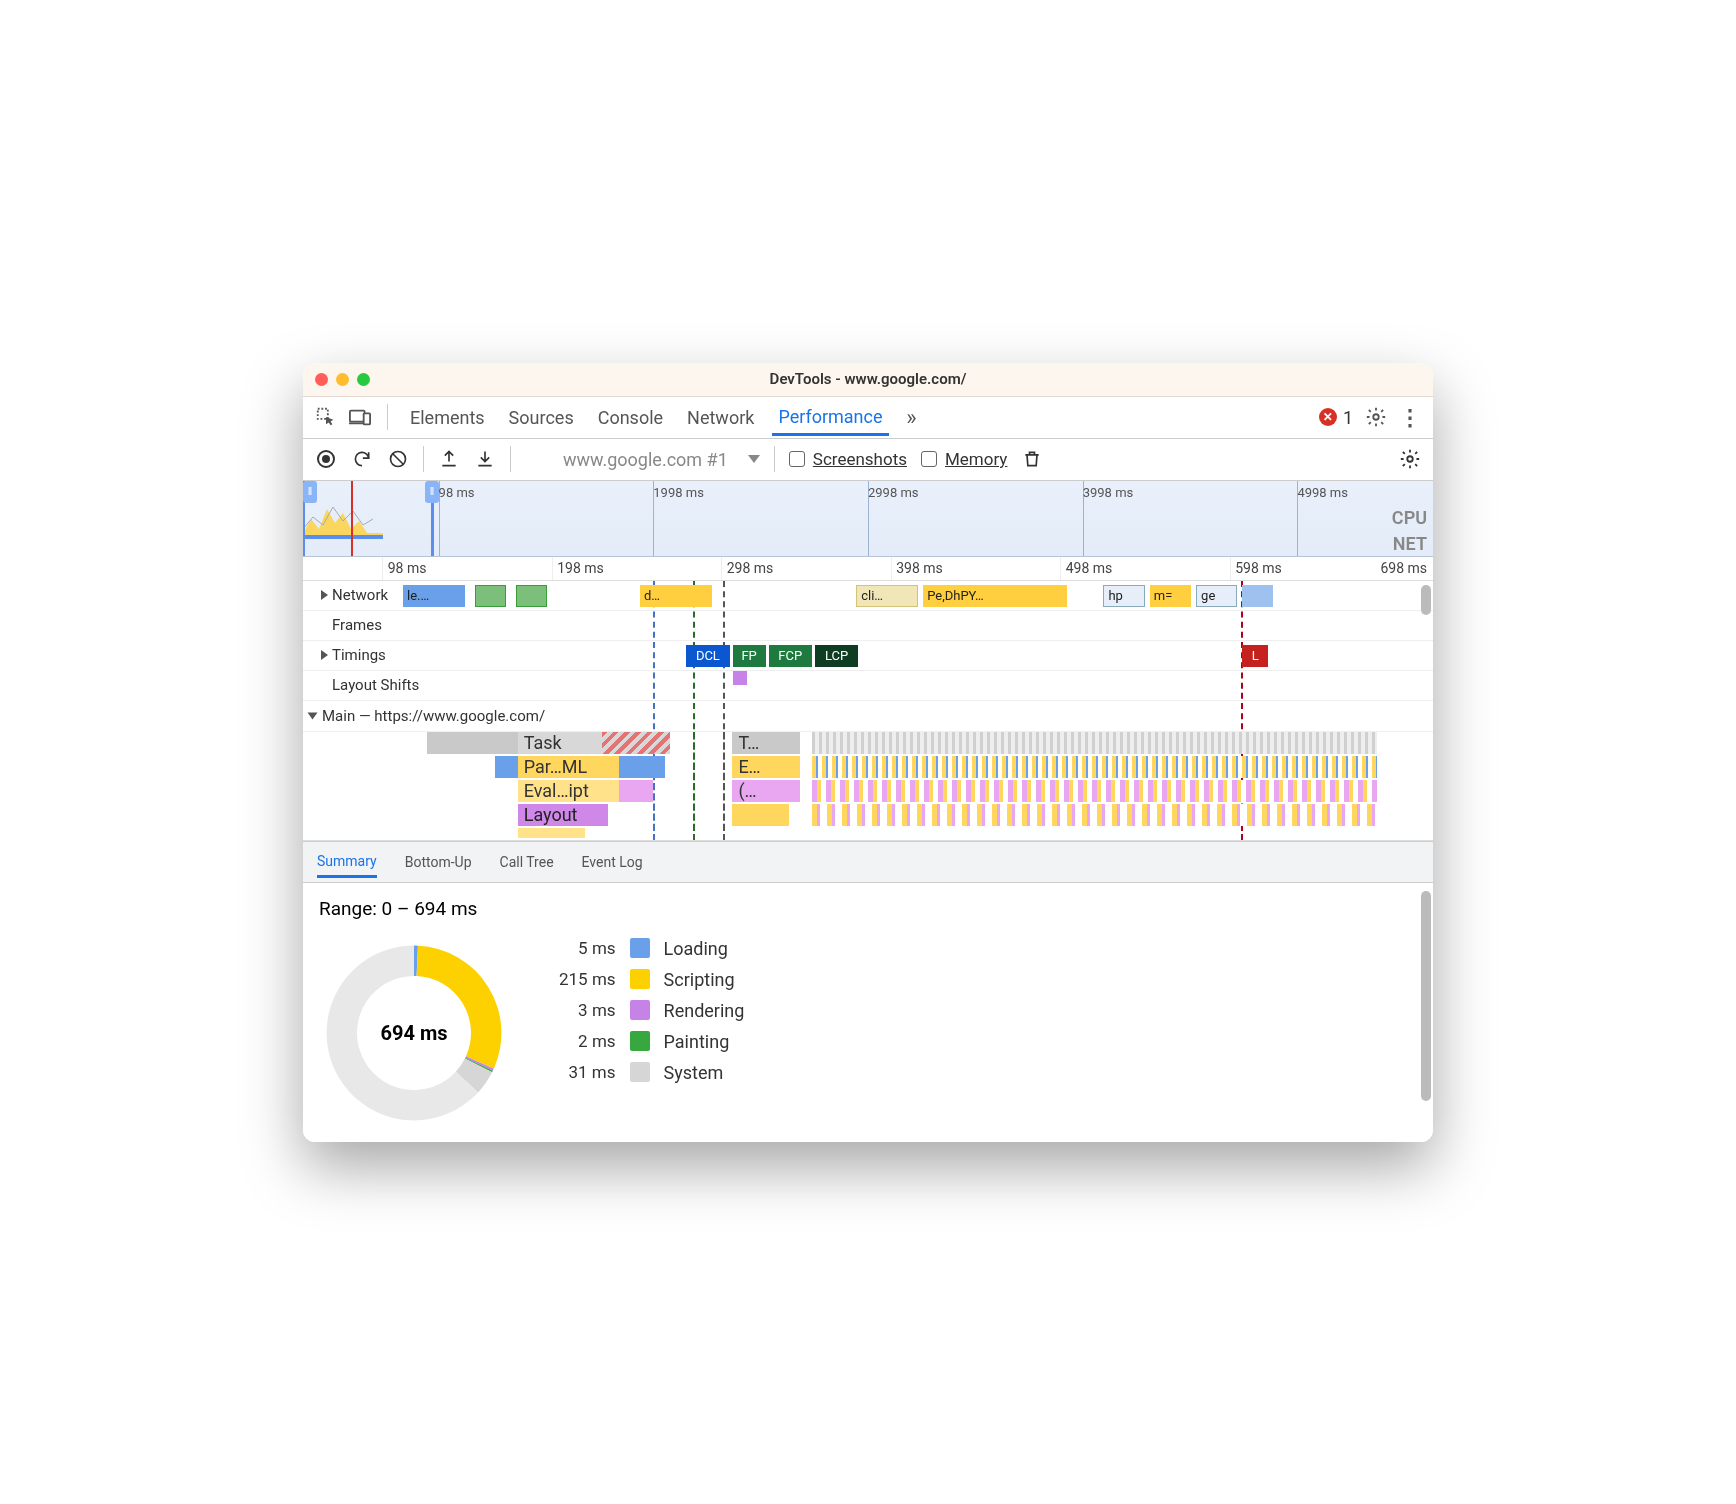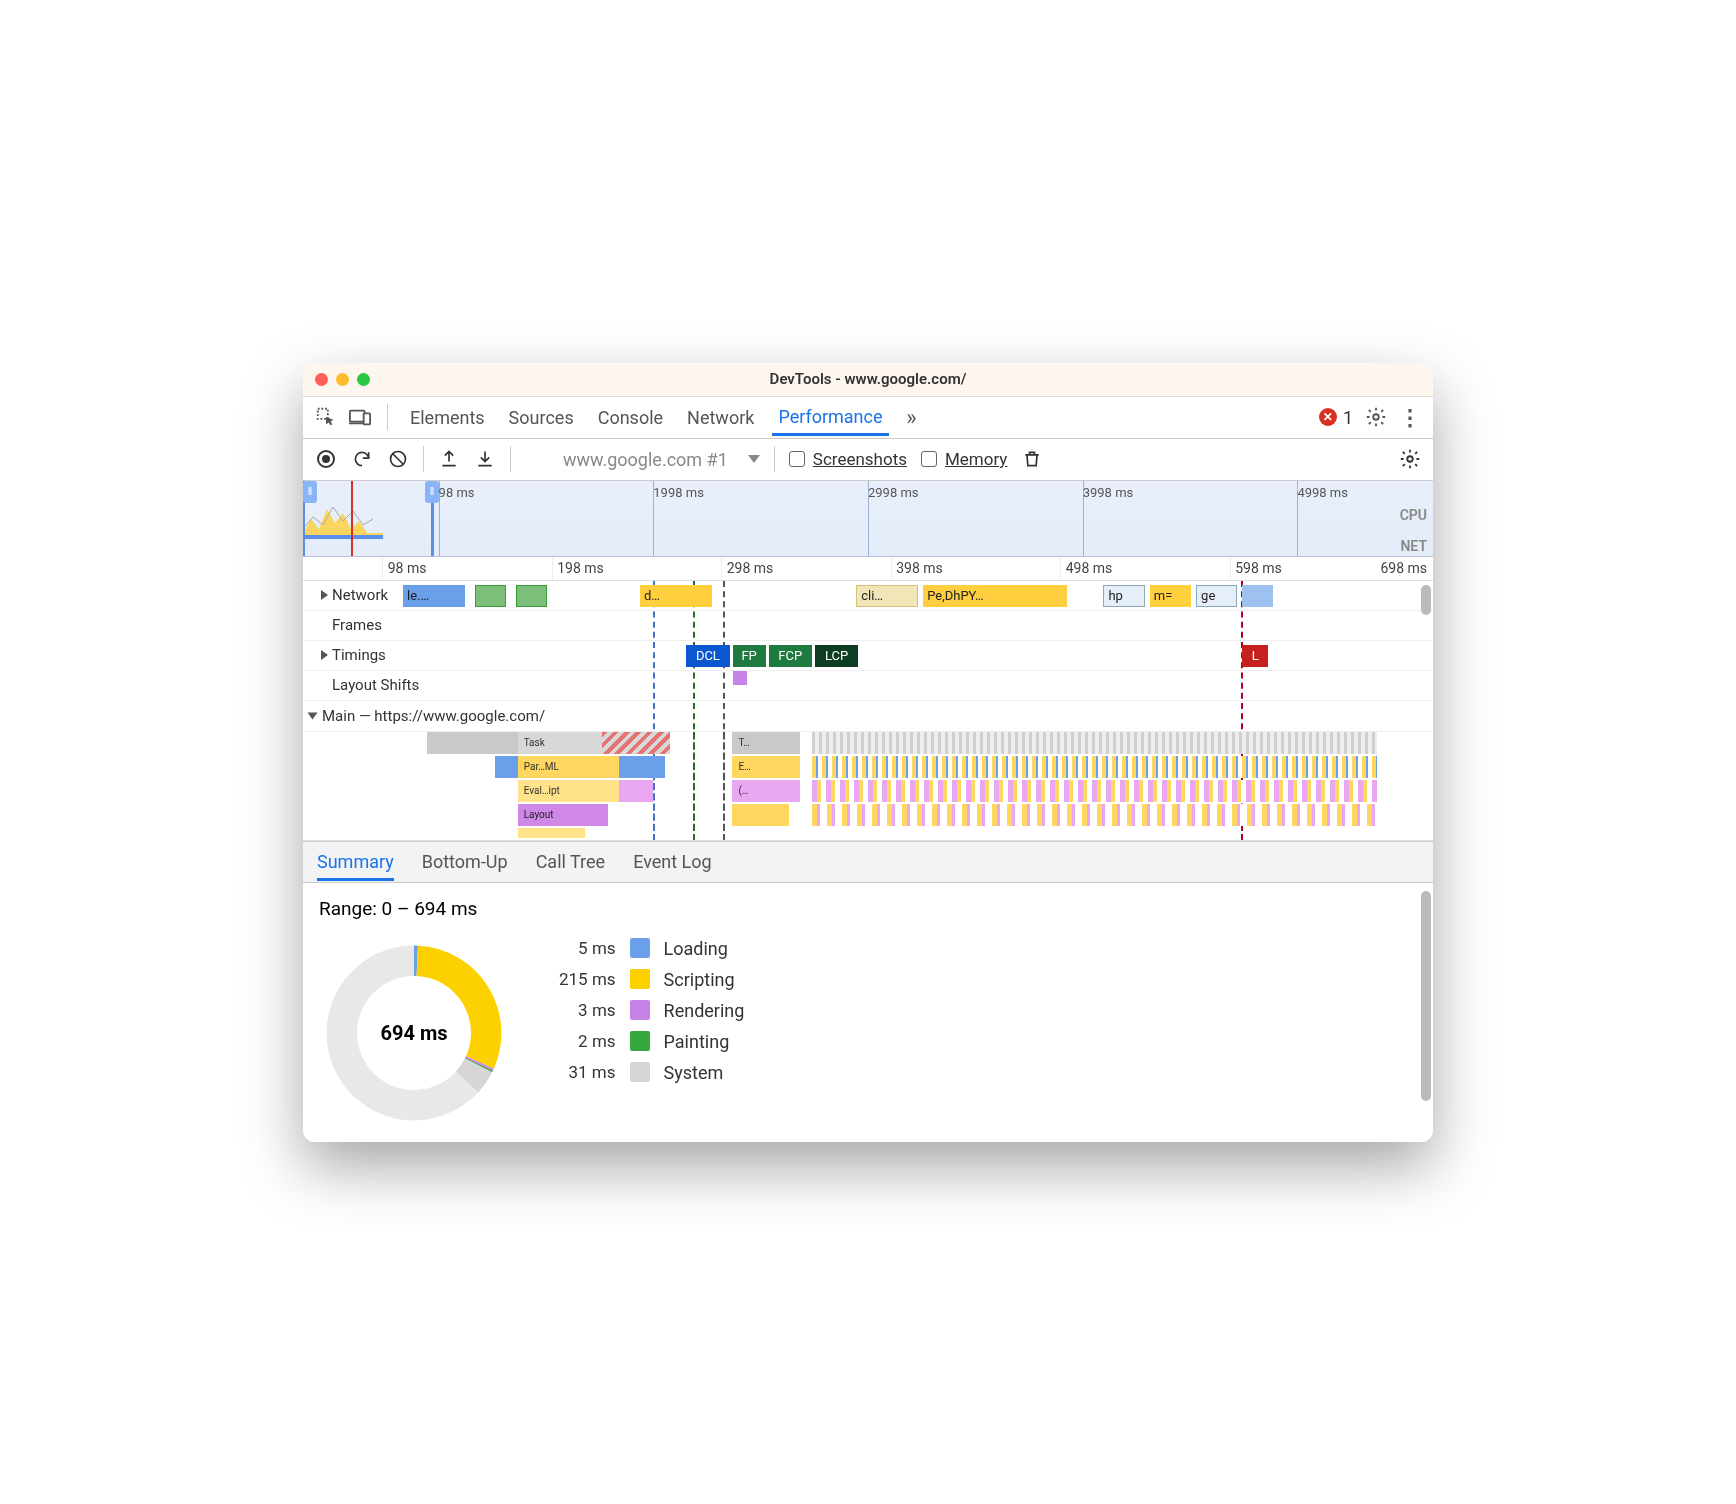--- a/index.html
+++ b/index.html
@@ -81,7 +81,7 @@
 }
 .overview .tick { position:absolute; top:4px; font-size:13px; color:#555;}
 .ovline { position:absolute; top:0; bottom:0; width:1px; background:#9db3d4;}
-.ov-label { position:absolute; right:6px; font-size:14px; font-weight:600; color:#888;}
+.ov-label { position:absolute; right:6px; font-size:18px; font-weight:600; color:#888;}
 .handle { position:absolute; top:0; width:14px; height:22px; background:#8ab4f8; border-radius:3px; display:flex; align-items:center; justify-content:center; color:#fff; font-size:11px;}
 .handle::after { content:'‖'; }
 

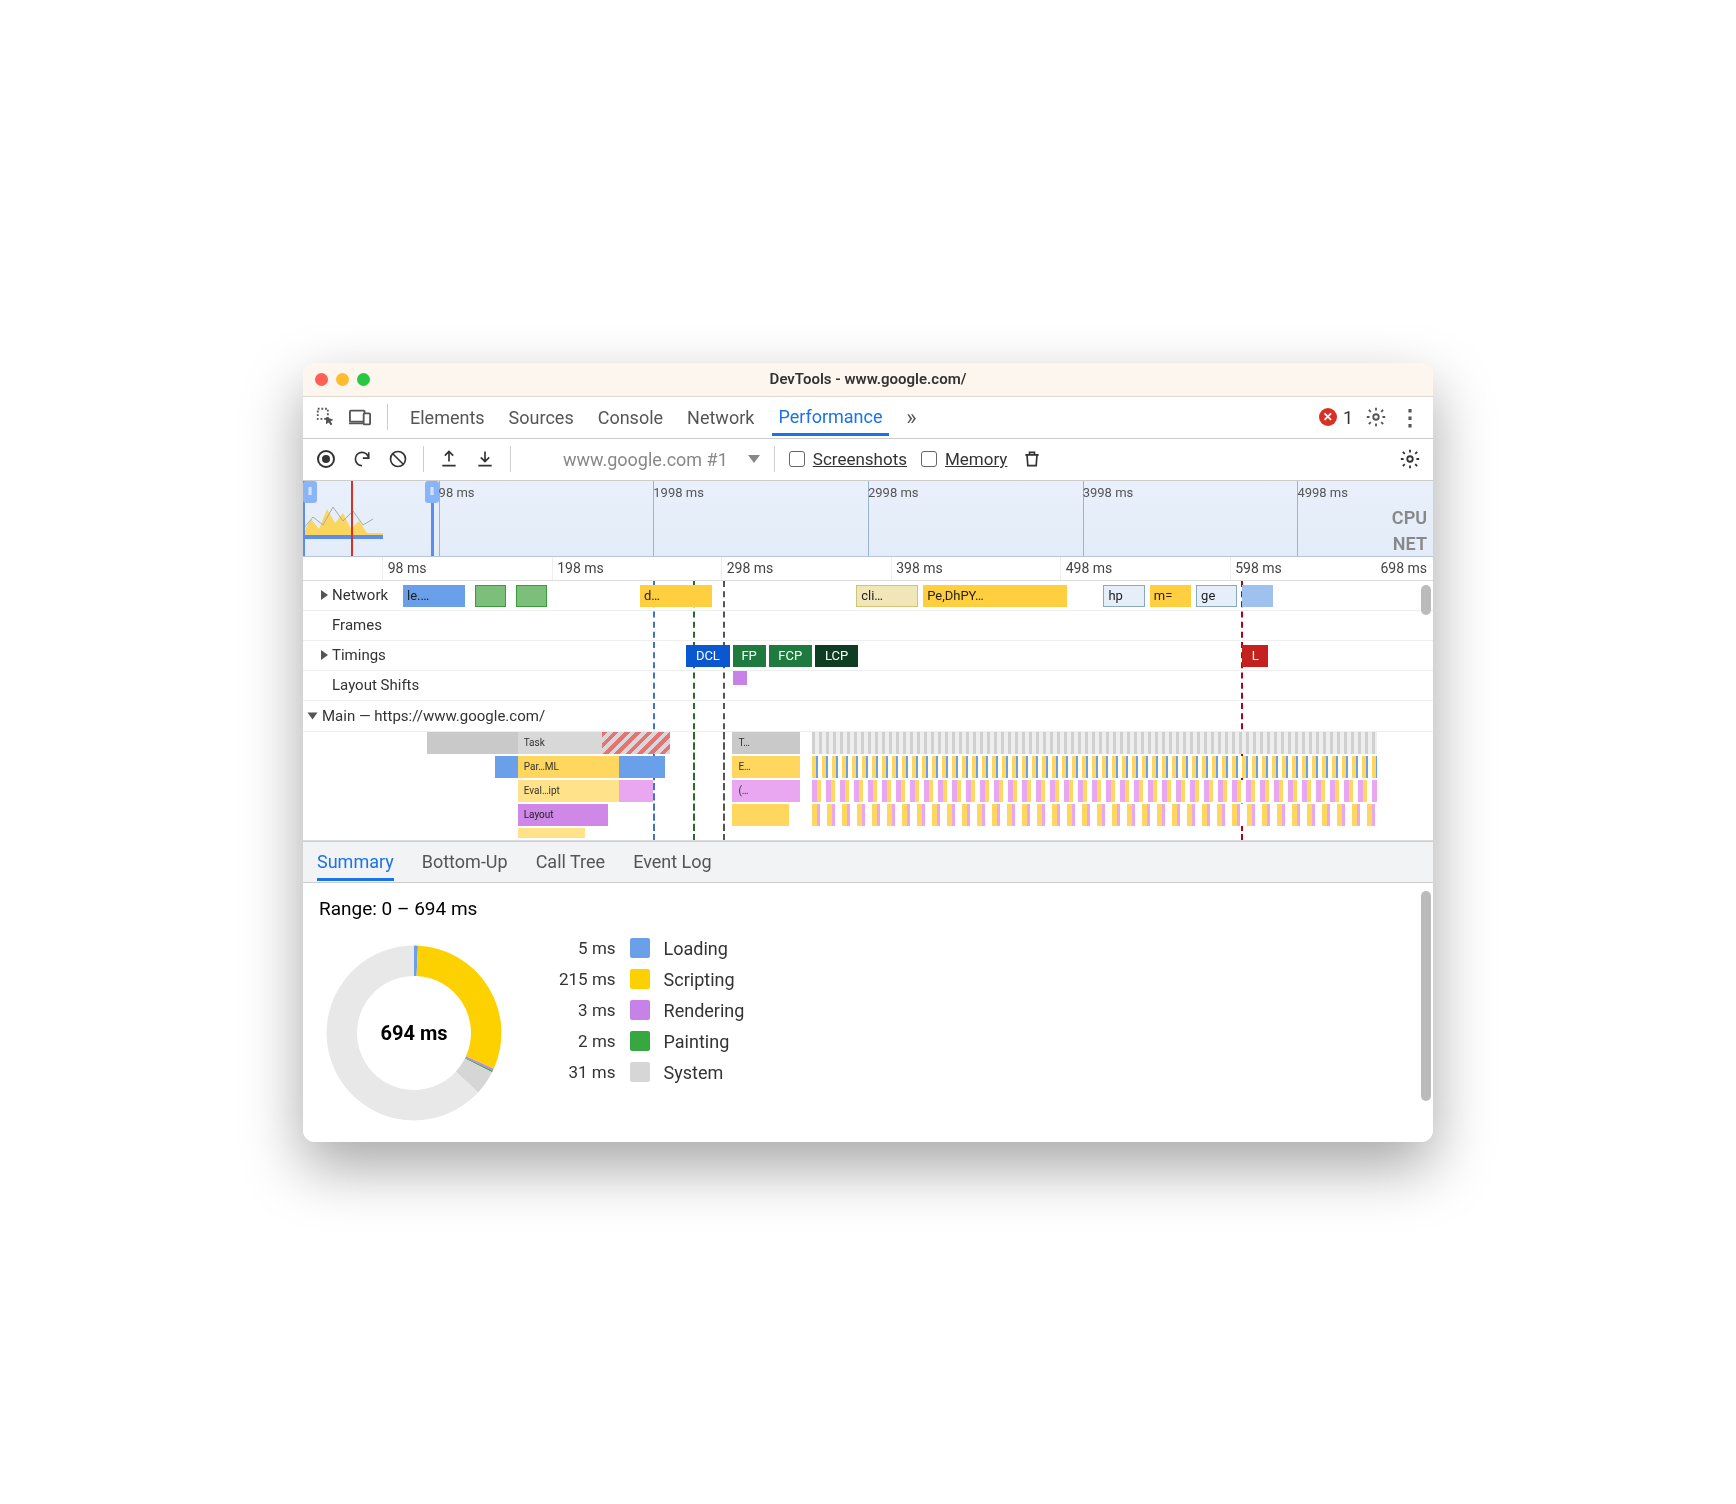--- a/index.html
+++ b/index.html
@@ -109,7 +109,7 @@
 .main-header { padding:6px 6px; display:flex; align-items:center; gap:6px; border-bottom:1px solid #eee;}
 .flame { border-bottom:1px solid #ddd; position:relative;}
 .flame-row { height:24px; position:relative;}
-.fblock { position:absolute; top:0; height:22px; font-size:10px; display:flex; align-items:center; padding:0 6px; overflow:hidden; white-space:nowrap;}
+.fblock { position:absolute; top:0; height:22px; font-size:18px; display:flex; align-items:center; padding:0 6px; overflow:hidden; white-space:nowrap;}
 
 .detail-tabs {
   height: 42px;

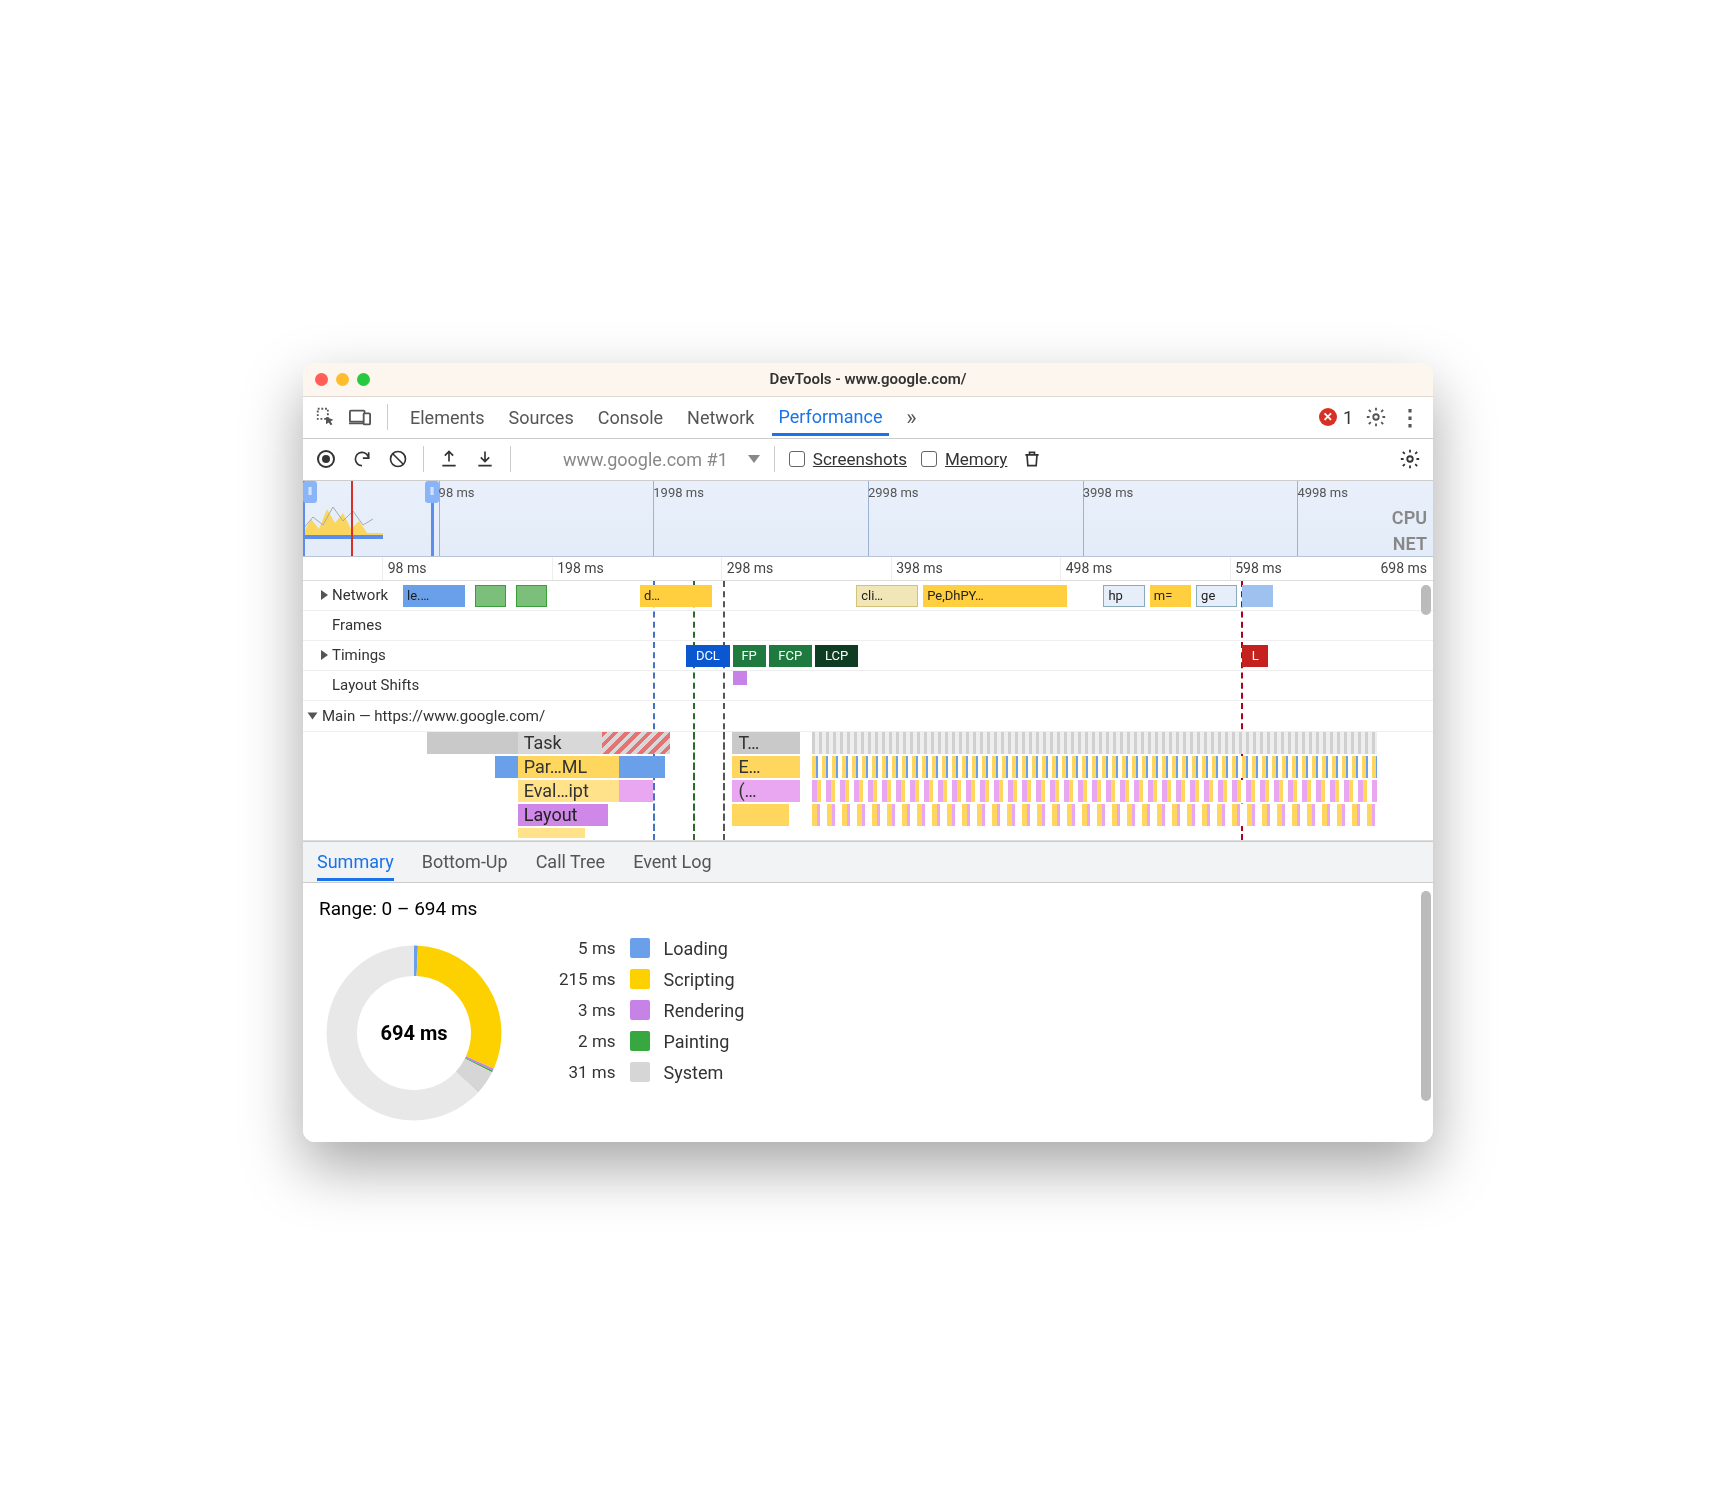--- a/index.html
+++ b/index.html
@@ -118,7 +118,7 @@
   background:#f1f3f4;
   border-top:1px solid #ccc;
   border-bottom:1px solid #ccc;
-  font-size:18px; color:#555;
+  font-size:14px; color:#555;
 }
 .detail-tabs .dtab { padding:8px 0; cursor:pointer;}
 .detail-tabs .dtab.active { color:#1a73e8; border-bottom:3px solid #1a73e8; padding-bottom:6px;}

